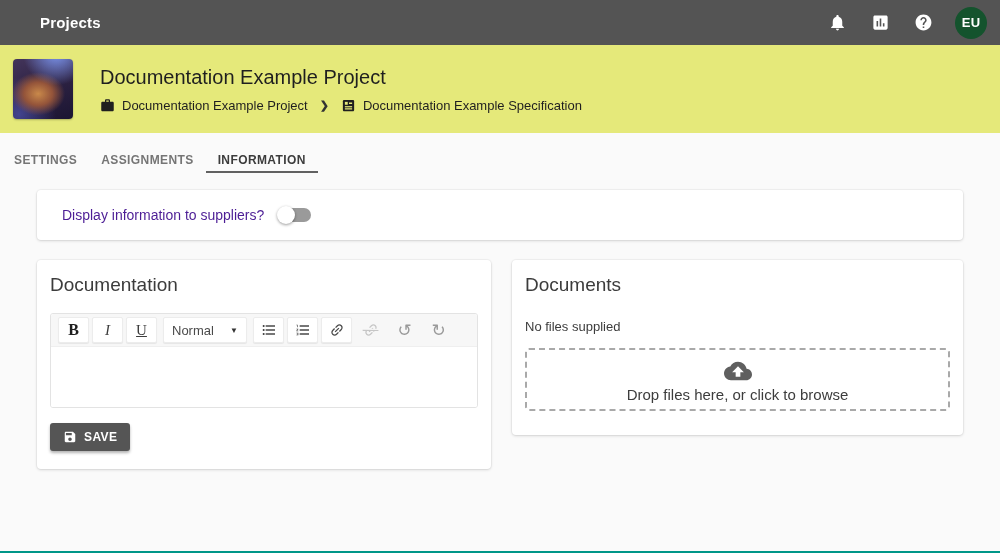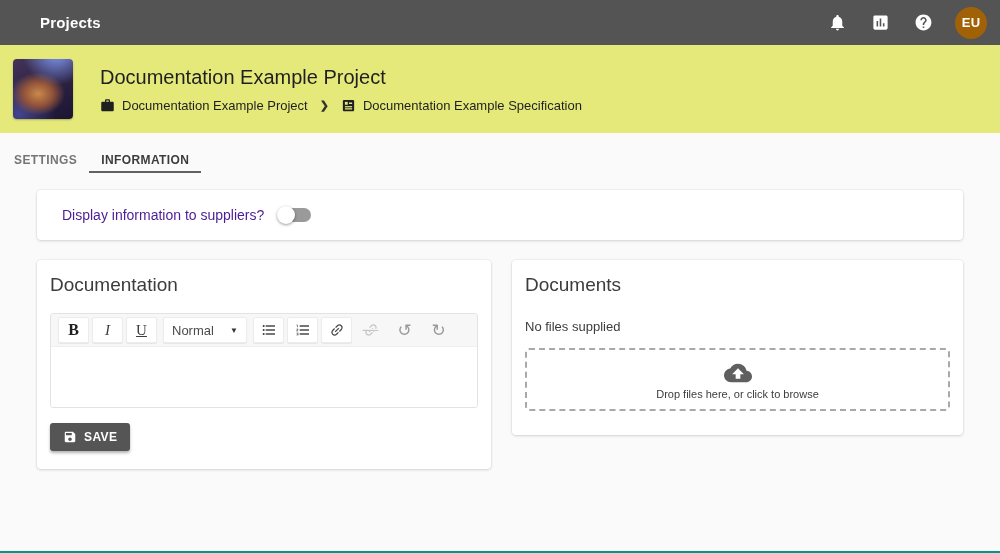--- a/index.html
+++ b/index.html
@@ -25,7 +25,7 @@
   .icon-btn{ width:22px; height:22px; display:flex; align-items:center; justify-content:center; cursor:pointer; }
   .icon-btn svg{ width:19px; height:19px; fill:#fff; }
   .avatar{
-    width:32px; height:32px; border-radius:50%; background:#a16207;
+    width:32px; height:32px; border-radius:50%; background:#14532d;
     display:flex; align-items:center; justify-content:center;
     color:#fff; font-size:13px; font-weight:bold; cursor:pointer; letter-spacing:.3px;
   }

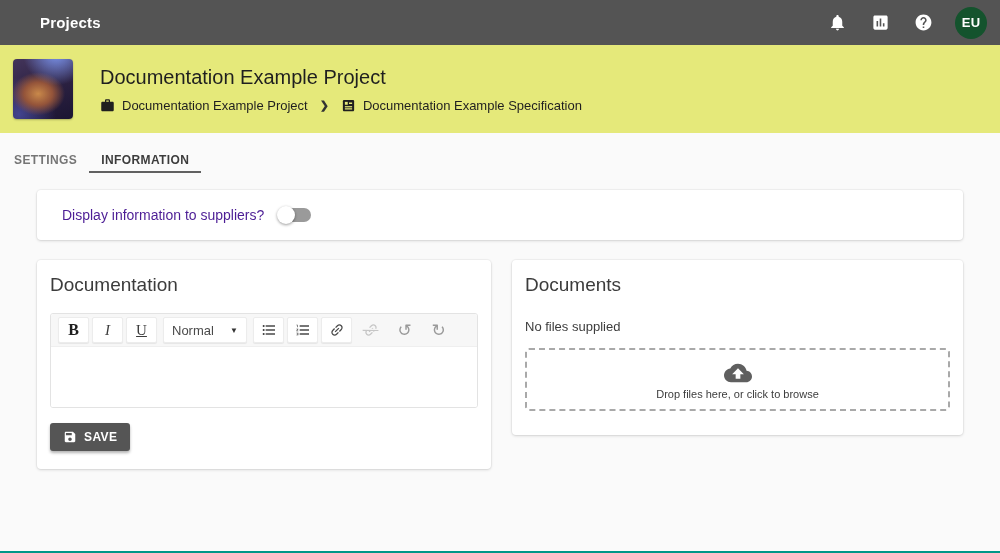--- a/index.html
+++ b/index.html
@@ -187,6 +187,7 @@
 
 <div class="tabs">
   <div class="tab">SETTINGS</div>
+  <div class="tab">ASSIGNMENTS</div>
   <div class="tab active">INFORMATION</div>
 </div>
 

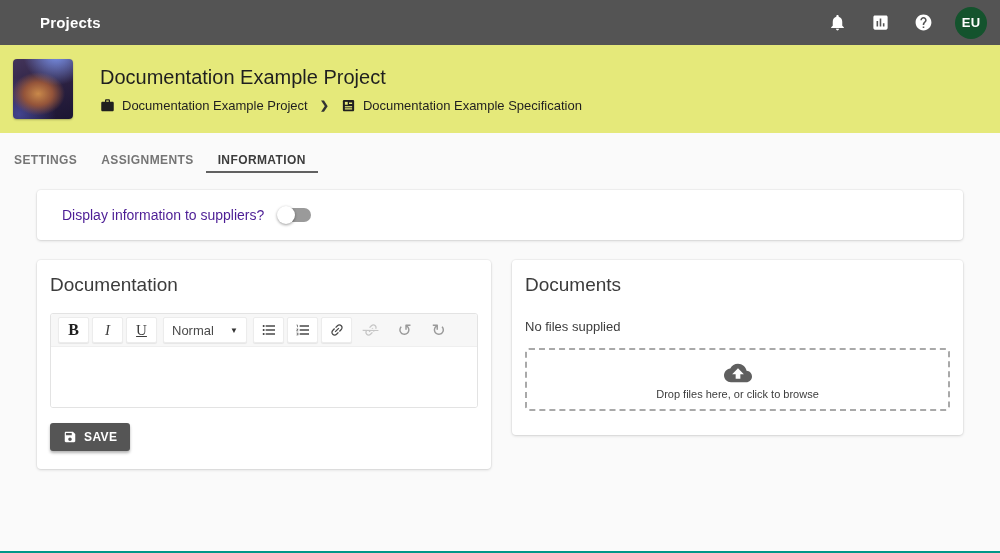--- a/index.html
+++ b/index.html
@@ -132,7 +132,7 @@
     cursor:pointer; background:#fff;
   }
   .dropzone svg{ width:28px; height:28px; fill:#5f5f5f; }
-  .dropzone-text{ font-size:11px; color:#3c3c3c; margin-top:1px;text-align:center; }
+  .dropzone-text{ font-size:15px; color:#3c3c3c; margin-top:1px;text-align:center; }
 </style>
 </head>
 <body>

